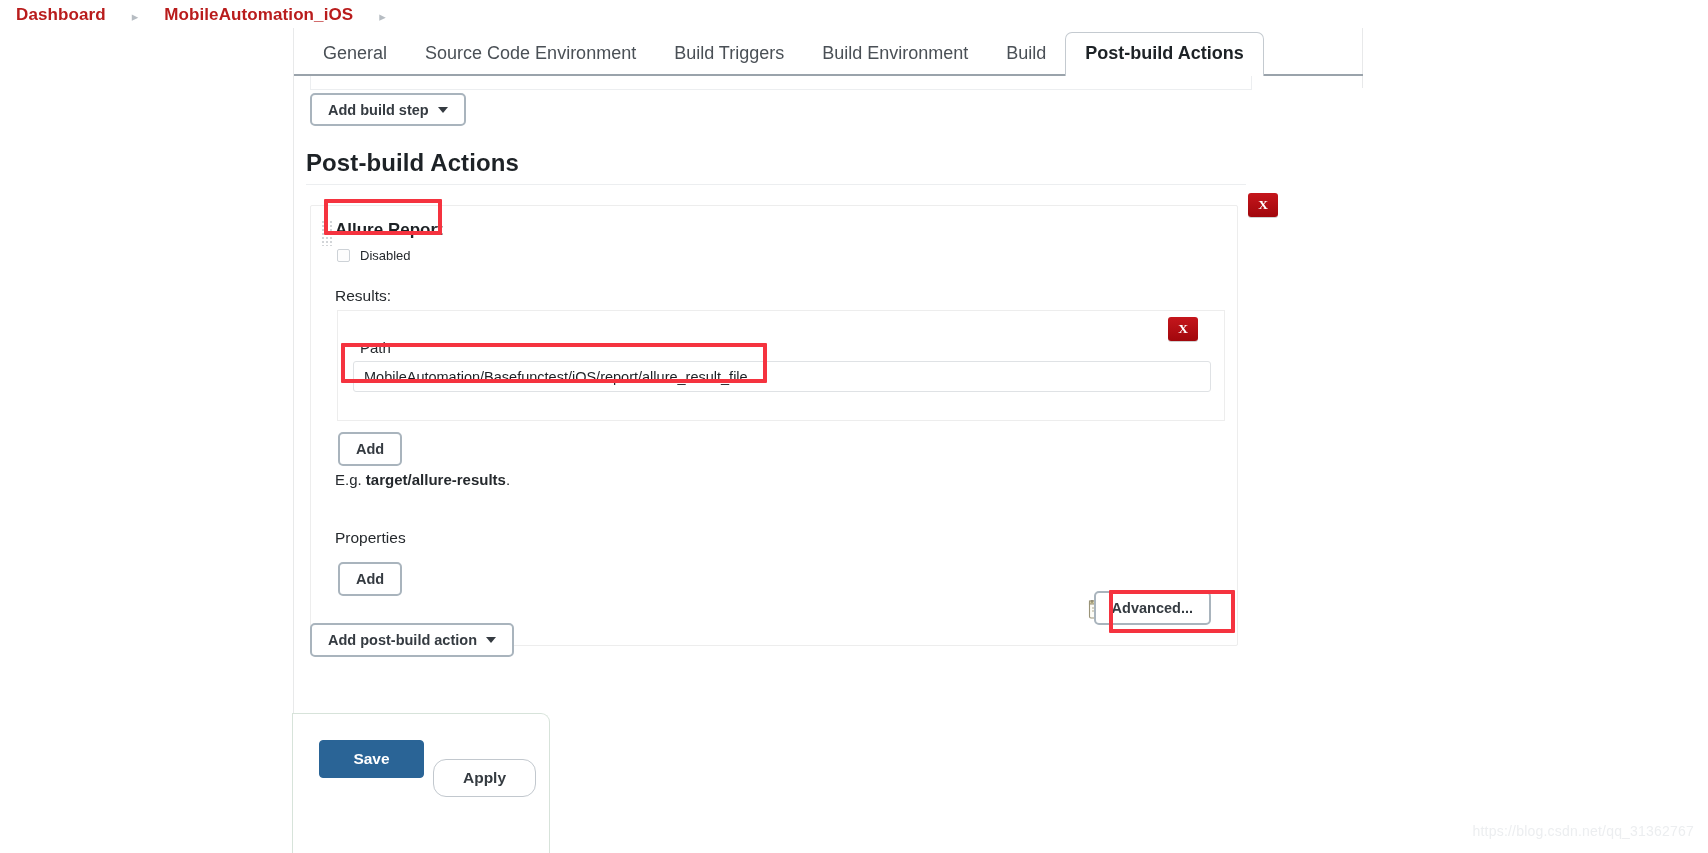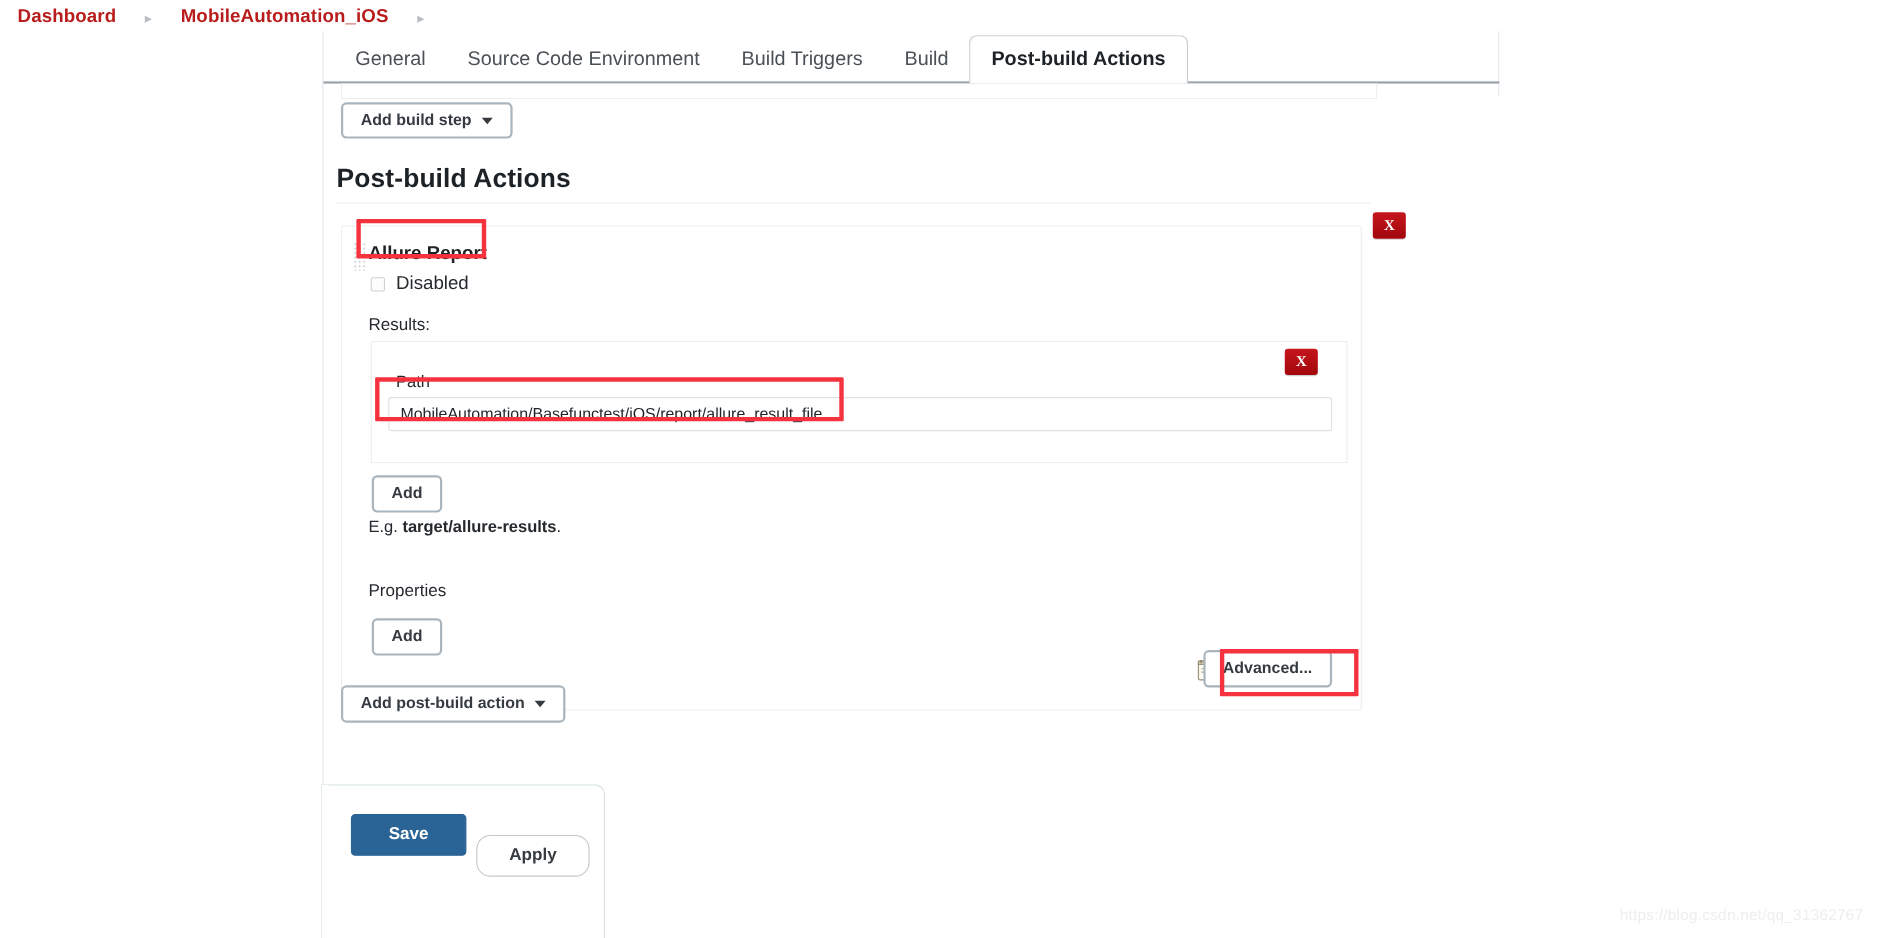--- a/index.html
+++ b/index.html
@@ -238,6 +238,7 @@
       <div class="tab">General</div>
       <div class="tab">Source Code Environment</div>
       <div class="tab">Build Triggers</div>
+      <div class="tab">Build Environment</div>
       <div class="tab">Build</div>
       <div class="tab active">Post-build Actions</div>
     </div>

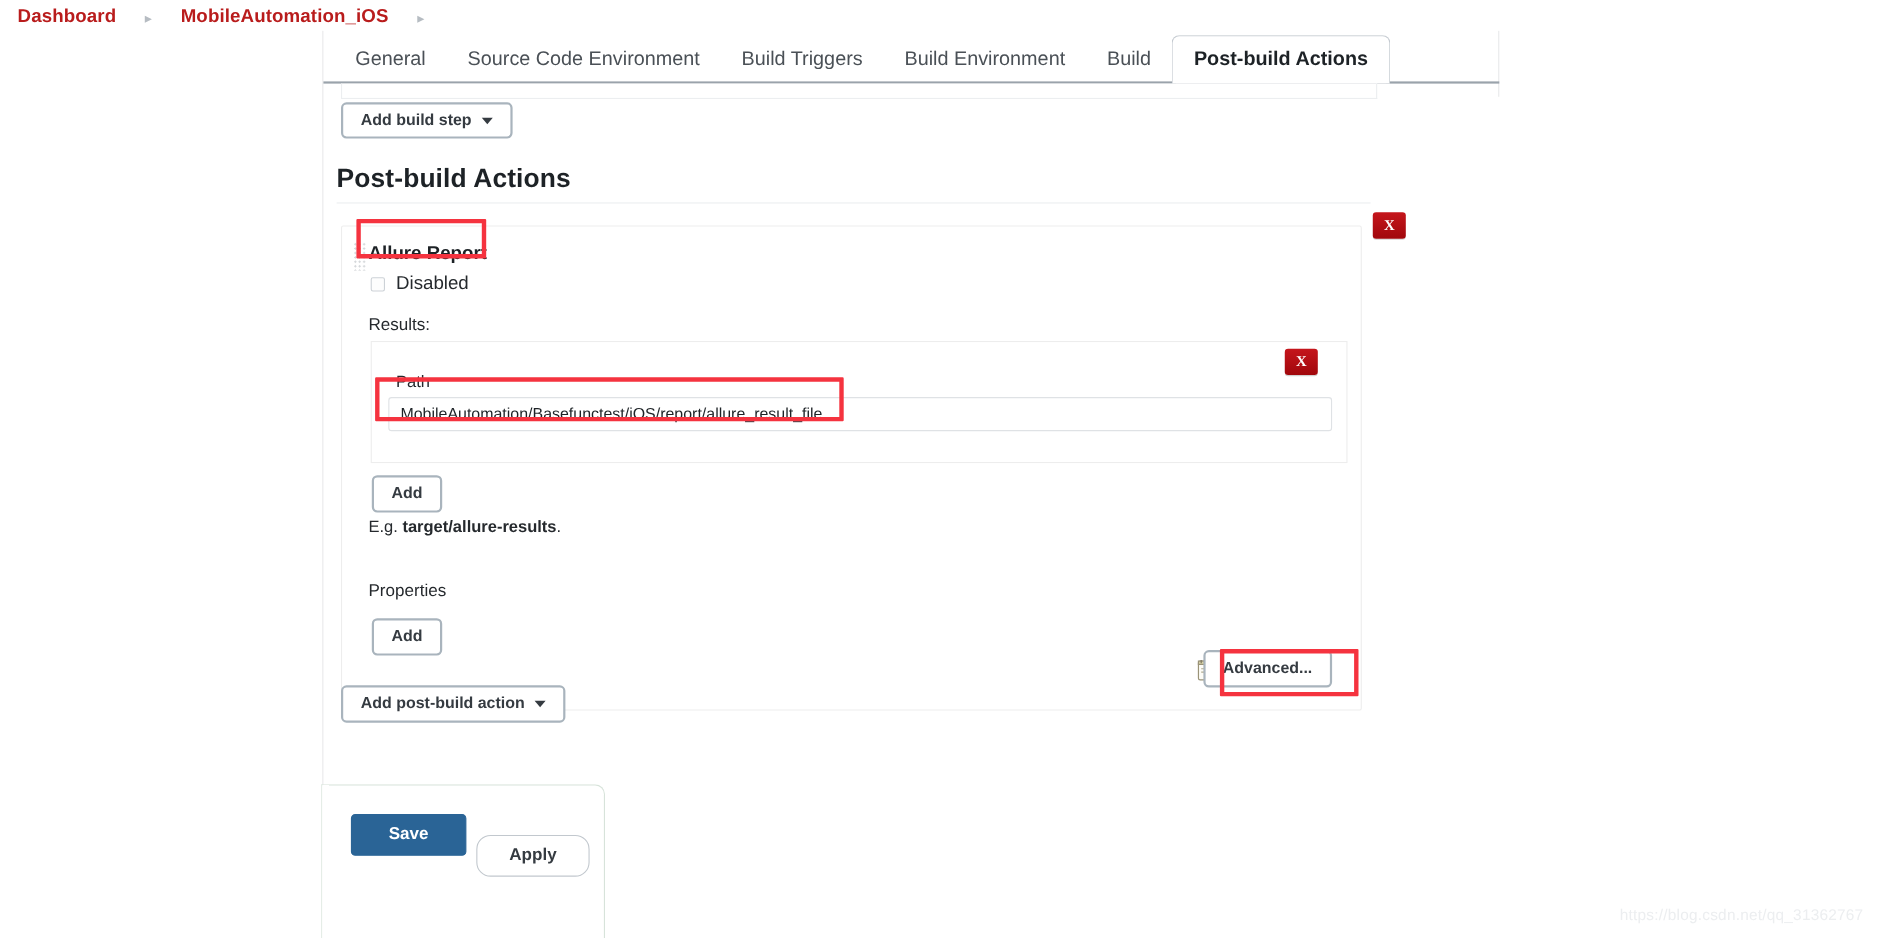--- a/index.html
+++ b/index.html
@@ -128,7 +128,7 @@
     border-radius: 2px; background: #fdfdfd; display: inline-block;
     cursor: pointer;
   }
-  .disabled-label { font-size: 17px; color: #25292d; text-align: center; }
+  .disabled-label { font-size: 13px; color: #25292d; text-align: center; }
 
   .results-label {
     position: absolute; left: 24px; top: 81px;

